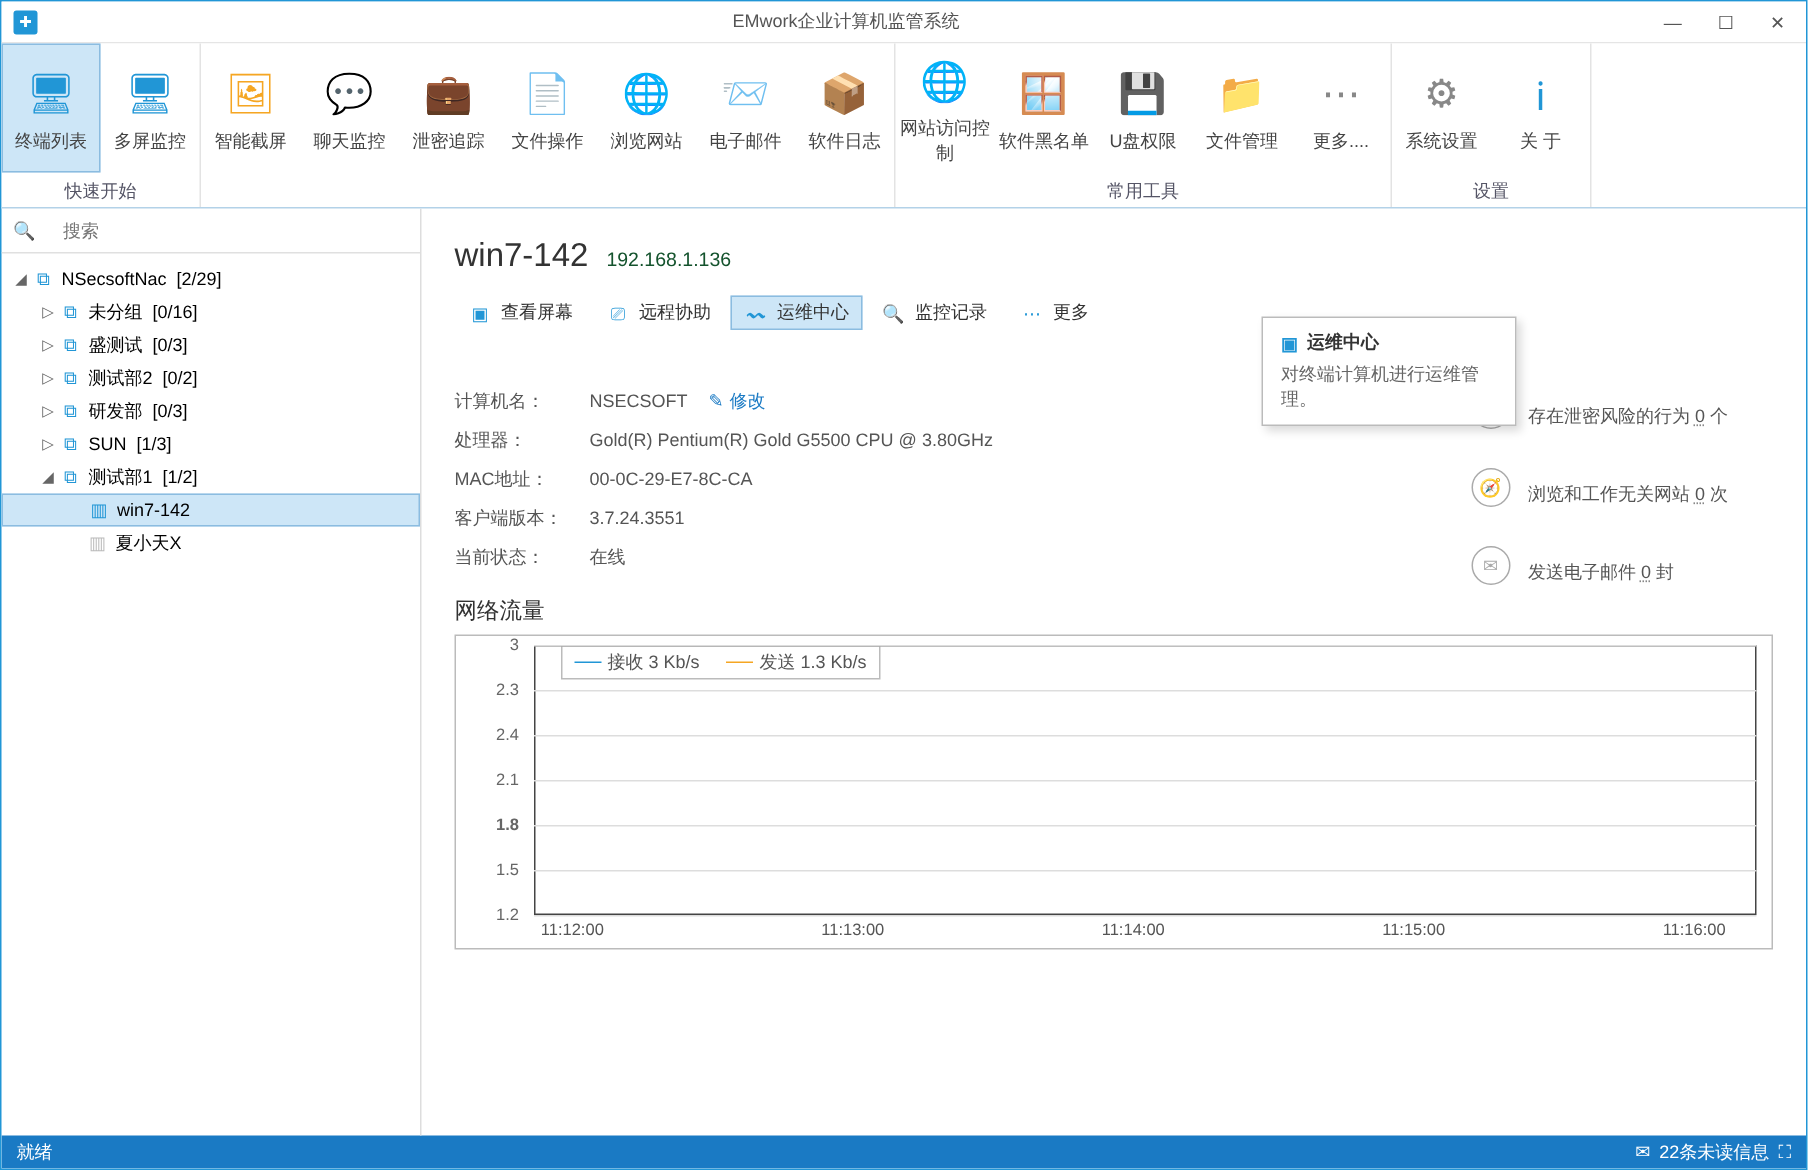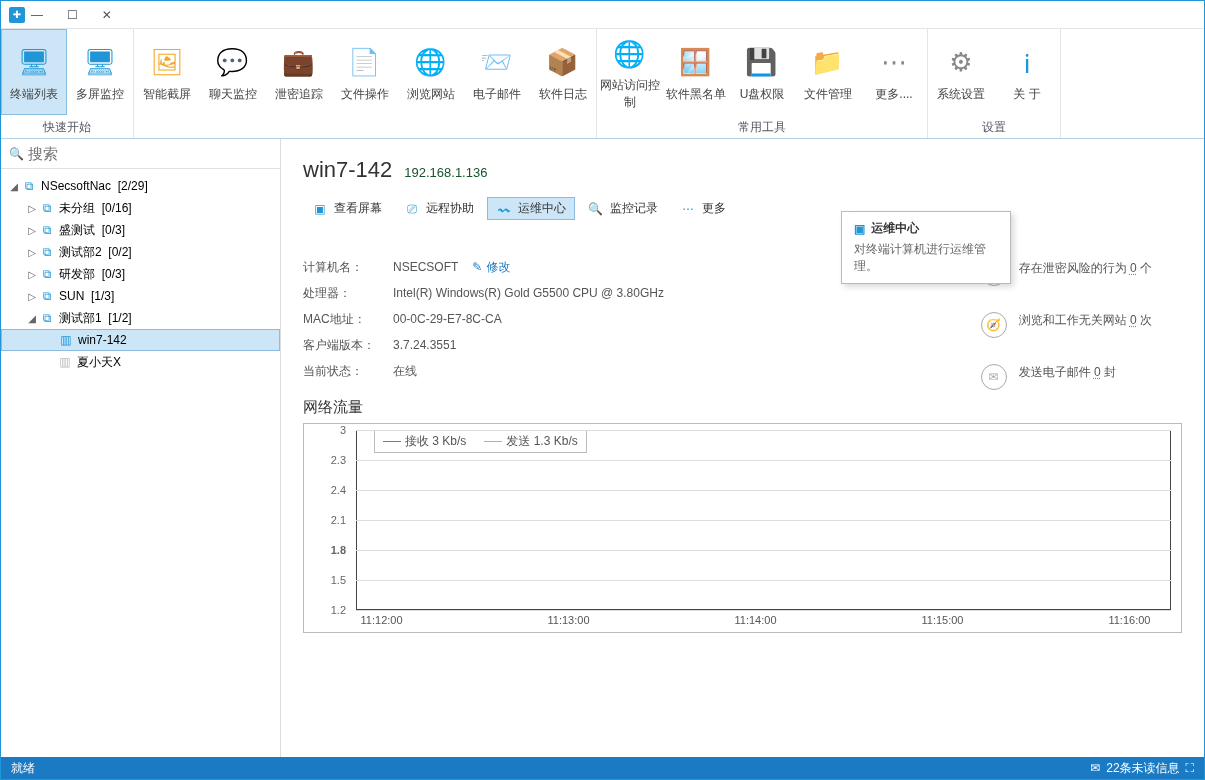--- a/index.html
+++ b/index.html
@@ -68,6 +68,7 @@
 
 <div class="titlebar">
   <span class="logo">✚</span>
+  <span class="title">EMwork企业计算机监管系统</span>
   <div class="win-btns">
     <span>—</span>
     <span>☐</span>

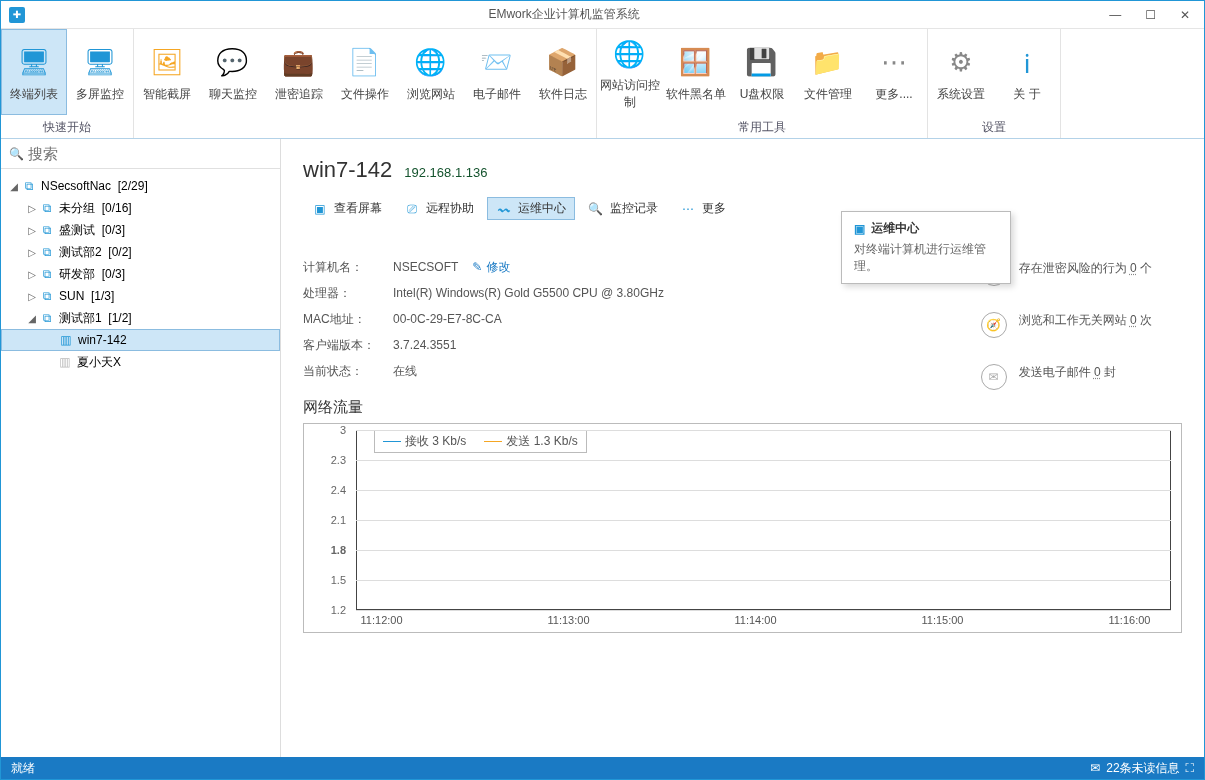--- a/index.html
+++ b/index.html
@@ -20,7 +20,7 @@
 .main { display:flex; height:calc(100% - 28px - 110px - 22px); }
 .sidebar { width:280px; border-right:1px solid #ddd; display:flex; flex-direction:column; }
 .search { height:30px; border-bottom:1px solid #e0e0e0; display:flex; align-items:center; padding:0 8px; color:#bbb; }
-.search input { border:none; outline:none; flex:1; margin-left:4px; color:#be185d; font-size:15px;}
+.search input { border:none; outline:none; flex:1; margin-left:18px; color:#be185d; font-size:12px;}
 .tree { flex:1; overflow:auto; padding:6px 0; }
 .tree .node { display:flex; align-items:center; height:22px; cursor:pointer; padding-left:6px;}
 .tree .node.sel { background:#cde6f7; border:1px solid #8bbce0; }

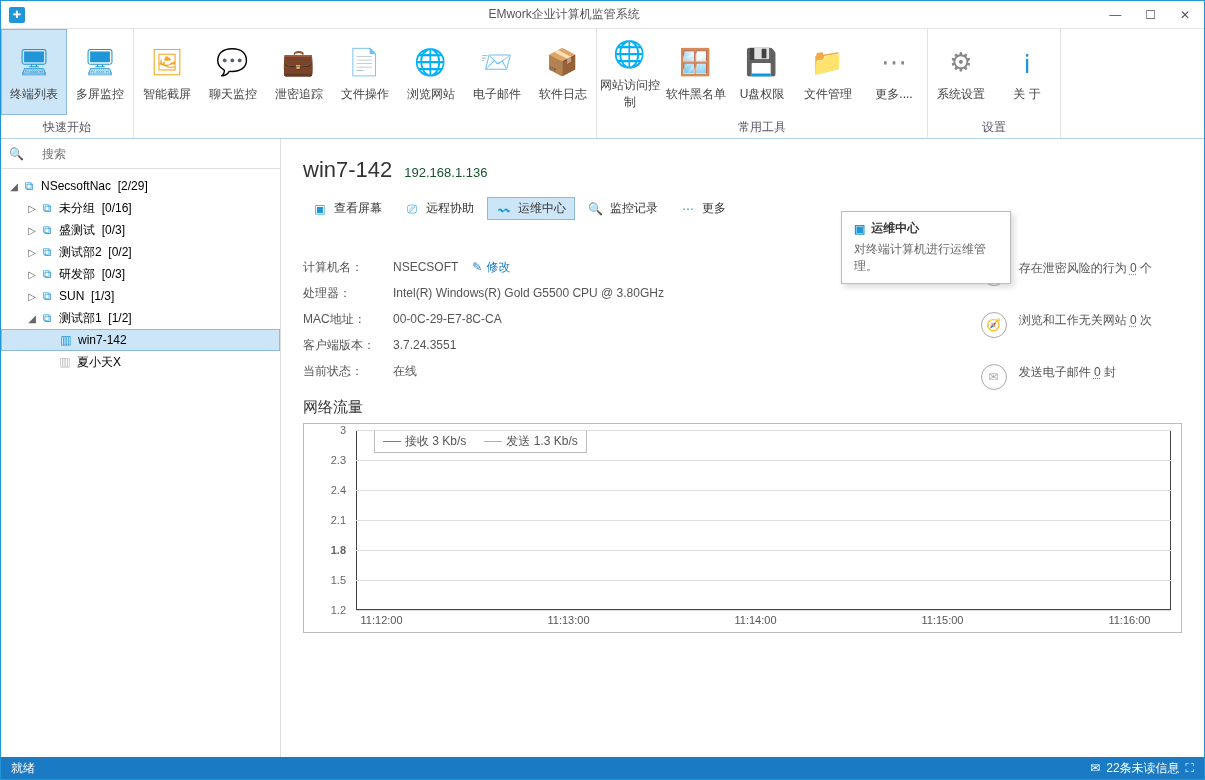--- a/index.html
+++ b/index.html
@@ -44,7 +44,7 @@
 .info-row .v { color:#555; }
 .edit-link { color:#1a7ac4; margin-left:14px; display:flex; align-items:center; gap:4px; cursor:pointer;}
 .stats { margin-left:auto; margin-right:30px; display:flex; flex-direction:column; gap:26px; padding-top:6px;}
-.stat-row { display:flex; align-items:flex-start; gap:12px; color:#555;}
+.stat-row { display:flex; align-items:flex-end; gap:12px; color:#555;}
 .stat-row .sico { width:26px; height:26px; border:1.5px solid #aaa; border-radius:50%; display:flex; align-items:center; justify-content:center; color:#aaa;}
 .stat-row u { text-decoration:underline dotted #888; text-underline-offset:2px; }
 .chart-section { margin-top:8px;}

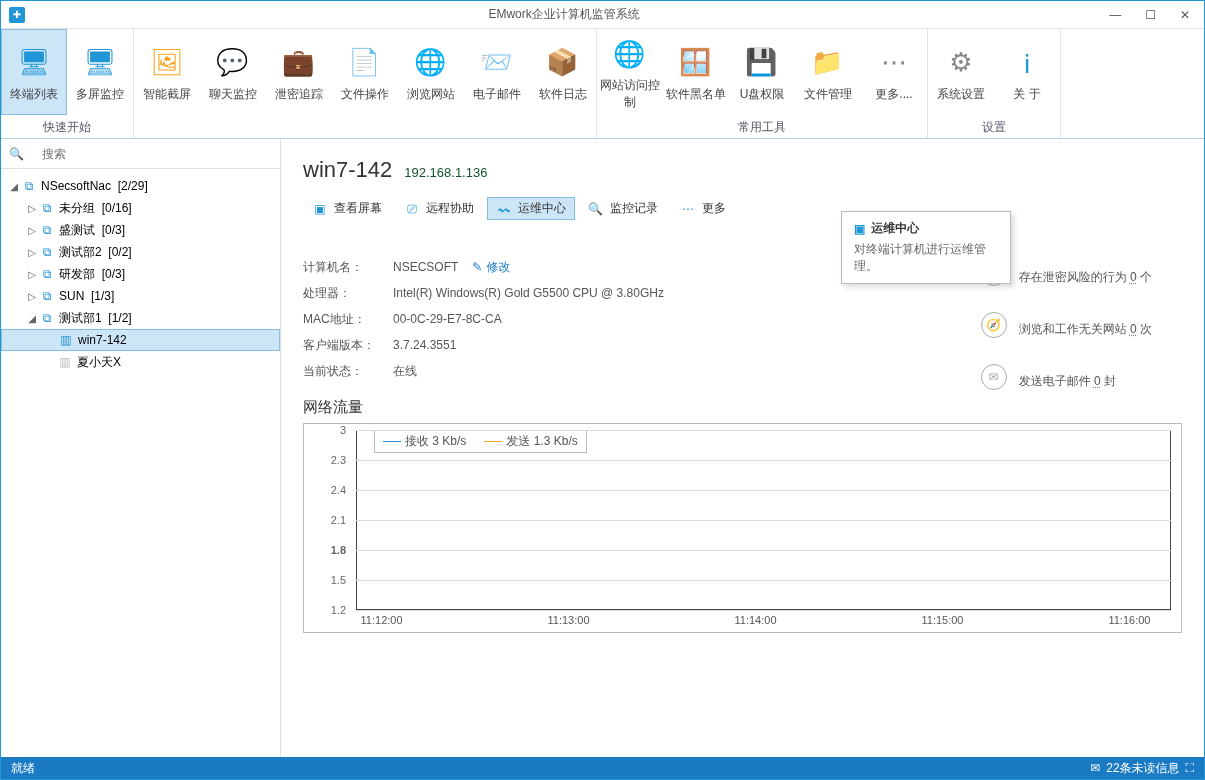--- a/index.html
+++ b/index.html
@@ -260,7 +260,7 @@
           </div>
           <div class="info-row">
             <span class="k">处理器：</span>
-            <span class="v">Intel(R) Windows(R) Gold G5500 CPU @ 3.80GHz</span>
+            <span class="v">Gold(R) Pentium(R) Gold G5500 CPU @ 3.80GHz</span>
           </div>
           <div class="info-row">
             <span class="k">MAC地址：</span>

